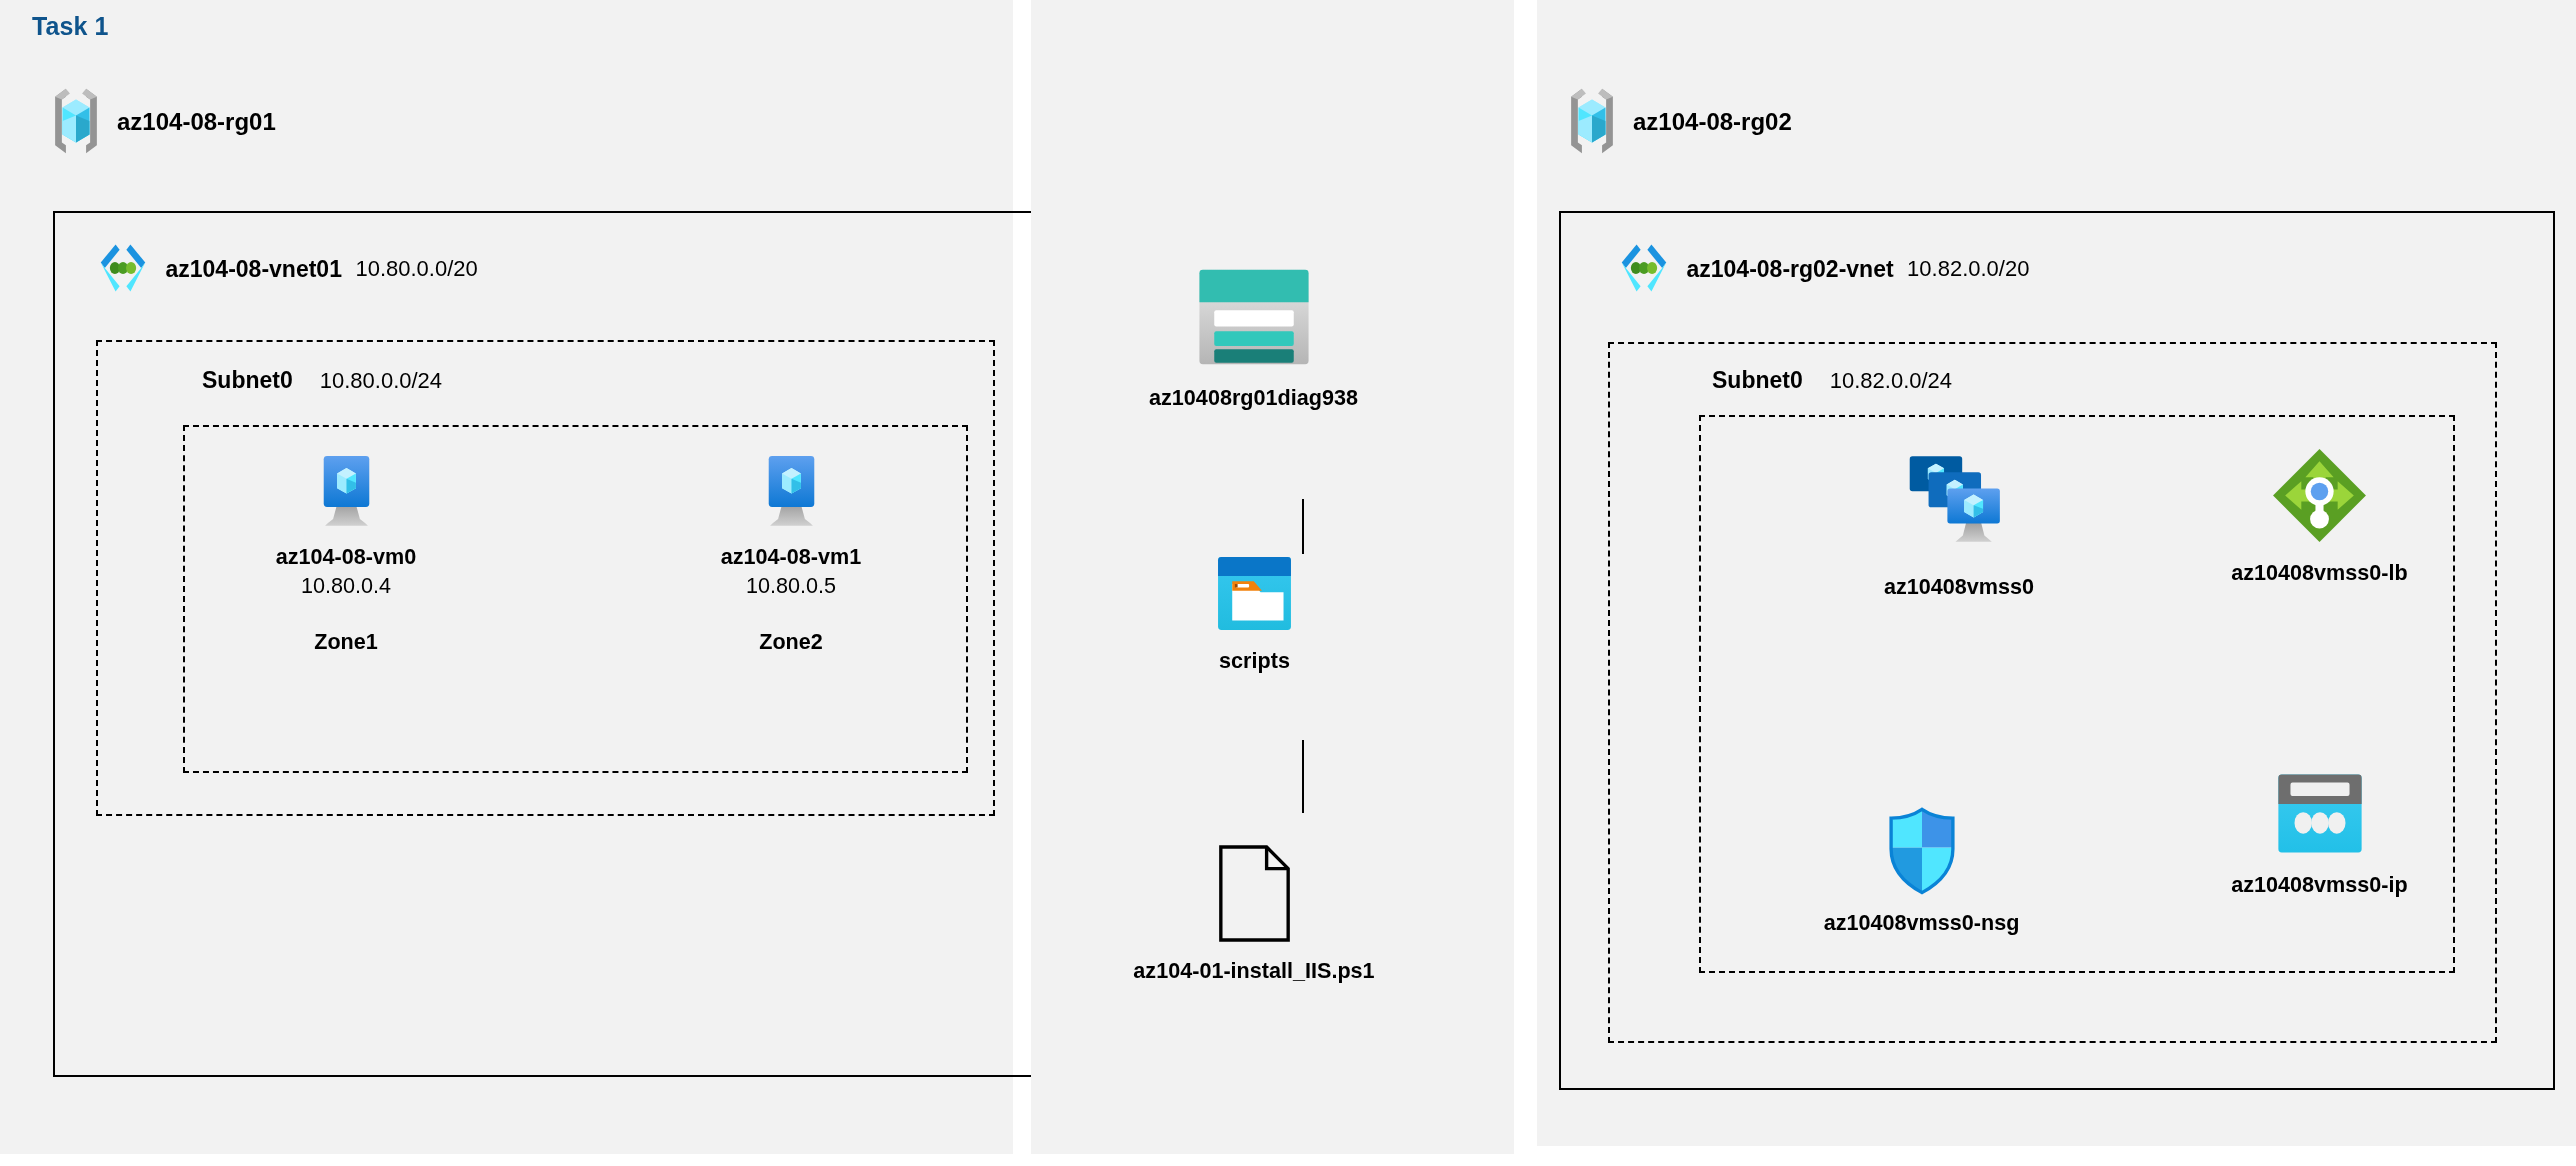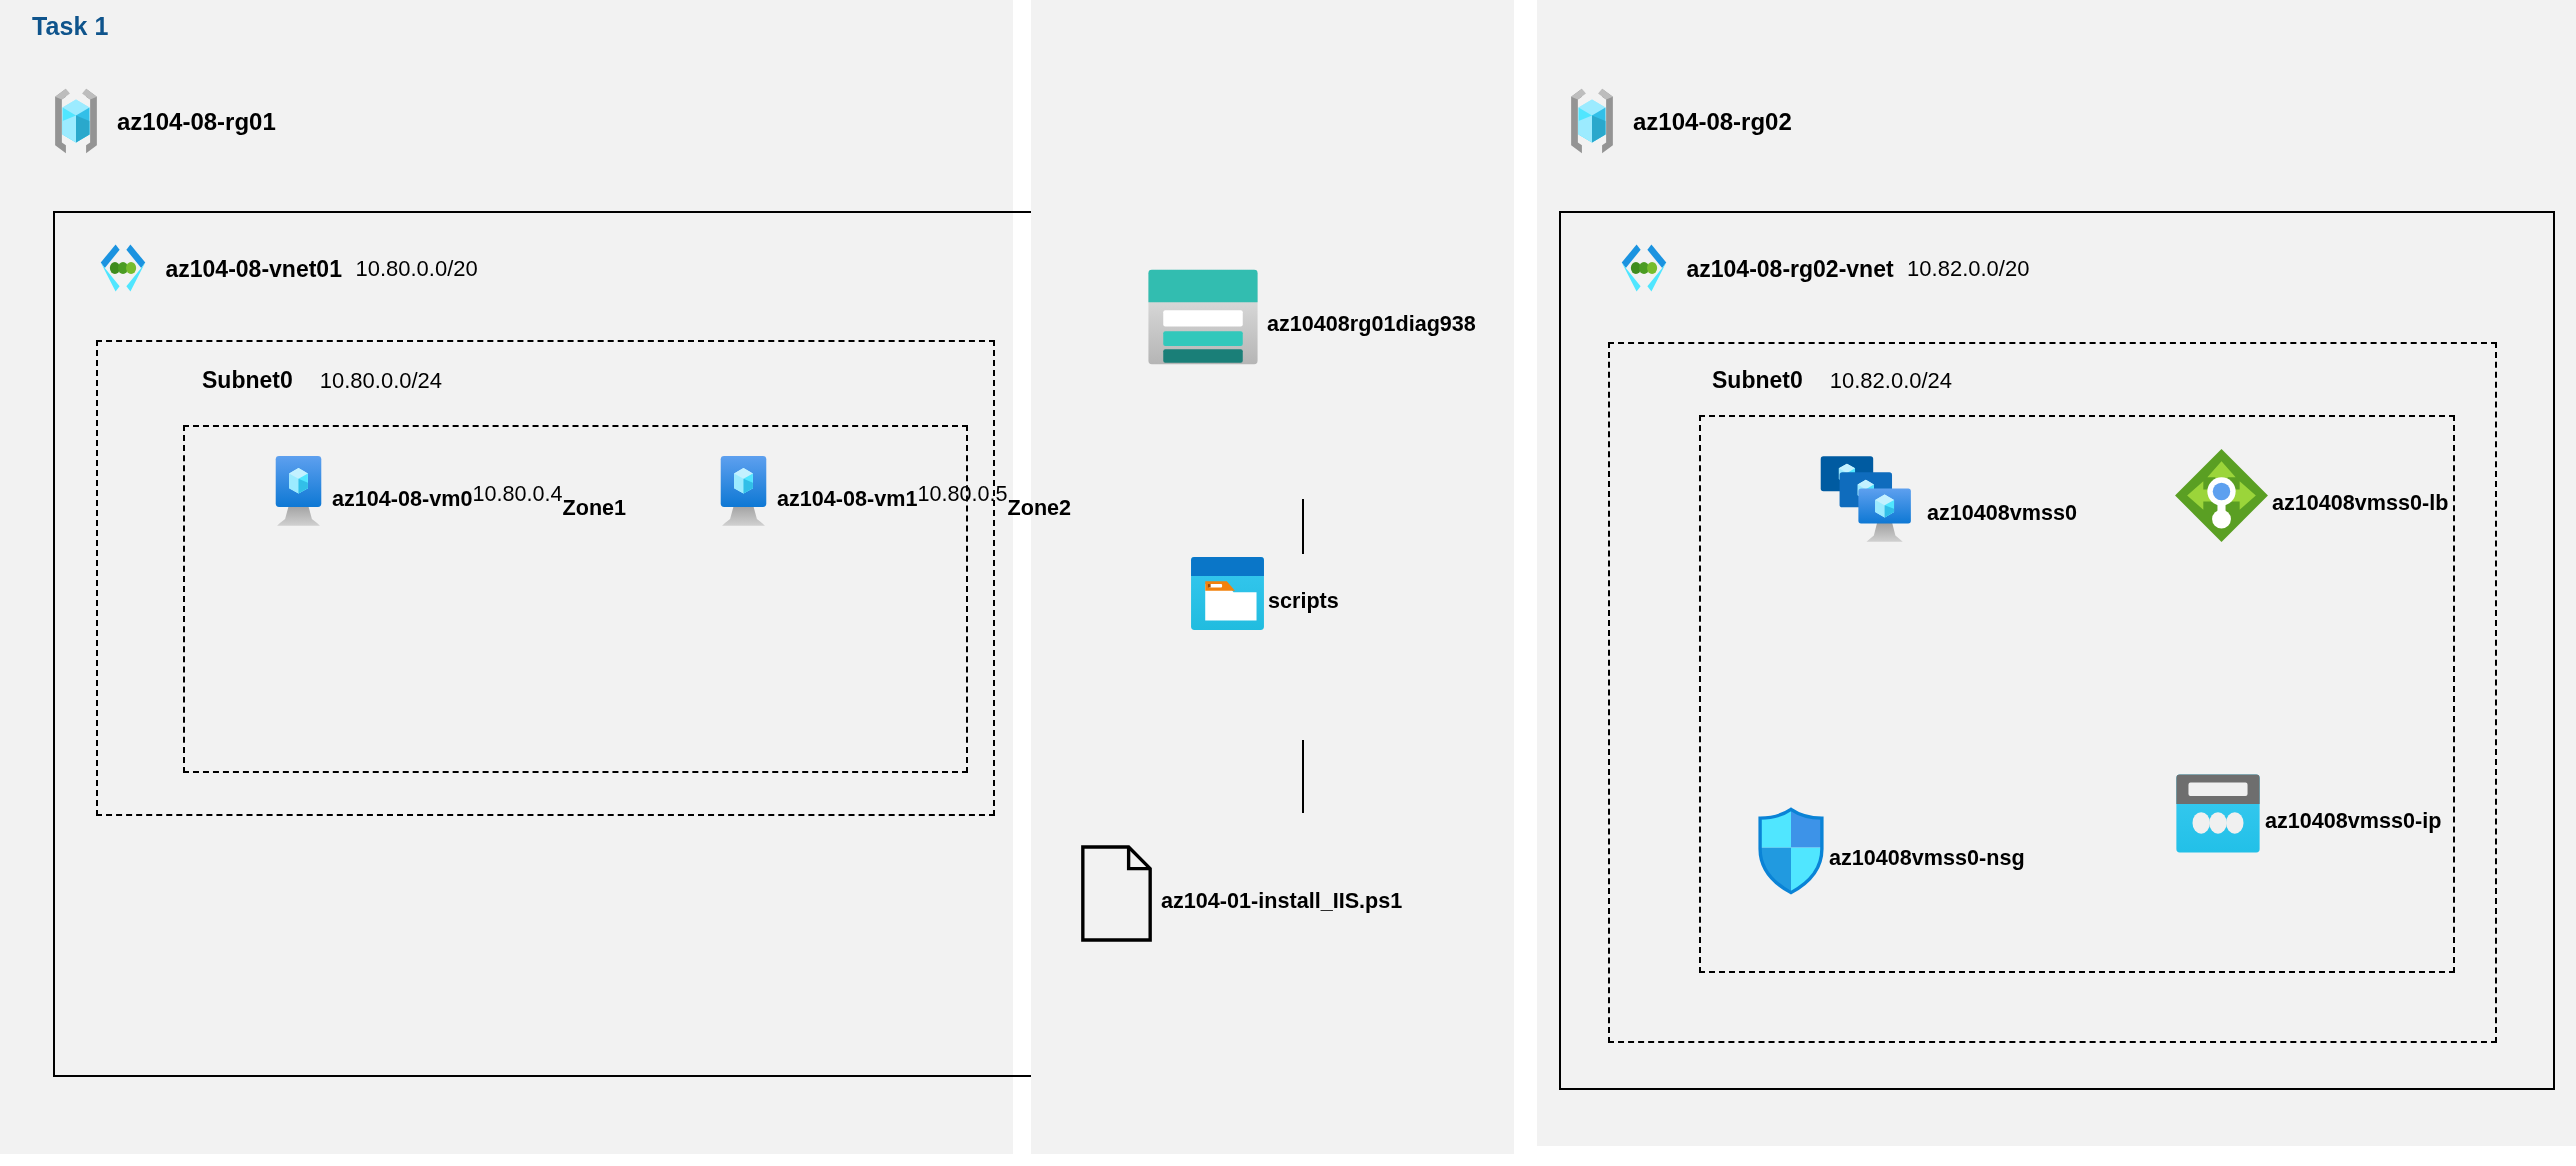--- a/index.html
+++ b/index.html
@@ -58,7 +58,7 @@
   .subnet-cidr{font-size:22px;color:#000;}
 
   
-  .node{position:absolute;display:flex;flex-direction:row;align-items:center;z-index:8;}
+  .node{position:absolute;display:flex;flex-direction:column;align-items:center;z-index:8;}
   .node .cap{font-size:21.6px;font-weight:bold;color:#000;white-space:nowrap;text-align:center;margin-top:12px;}
   .node .sub{font-size:21.6px;color:#000;white-space:nowrap;text-align:center;margin-top:2.7px;}
   .node .zone{font-size:21.6px;font-weight:bold;color:#000;white-space:nowrap;text-align:center;margin-top:30px;}

